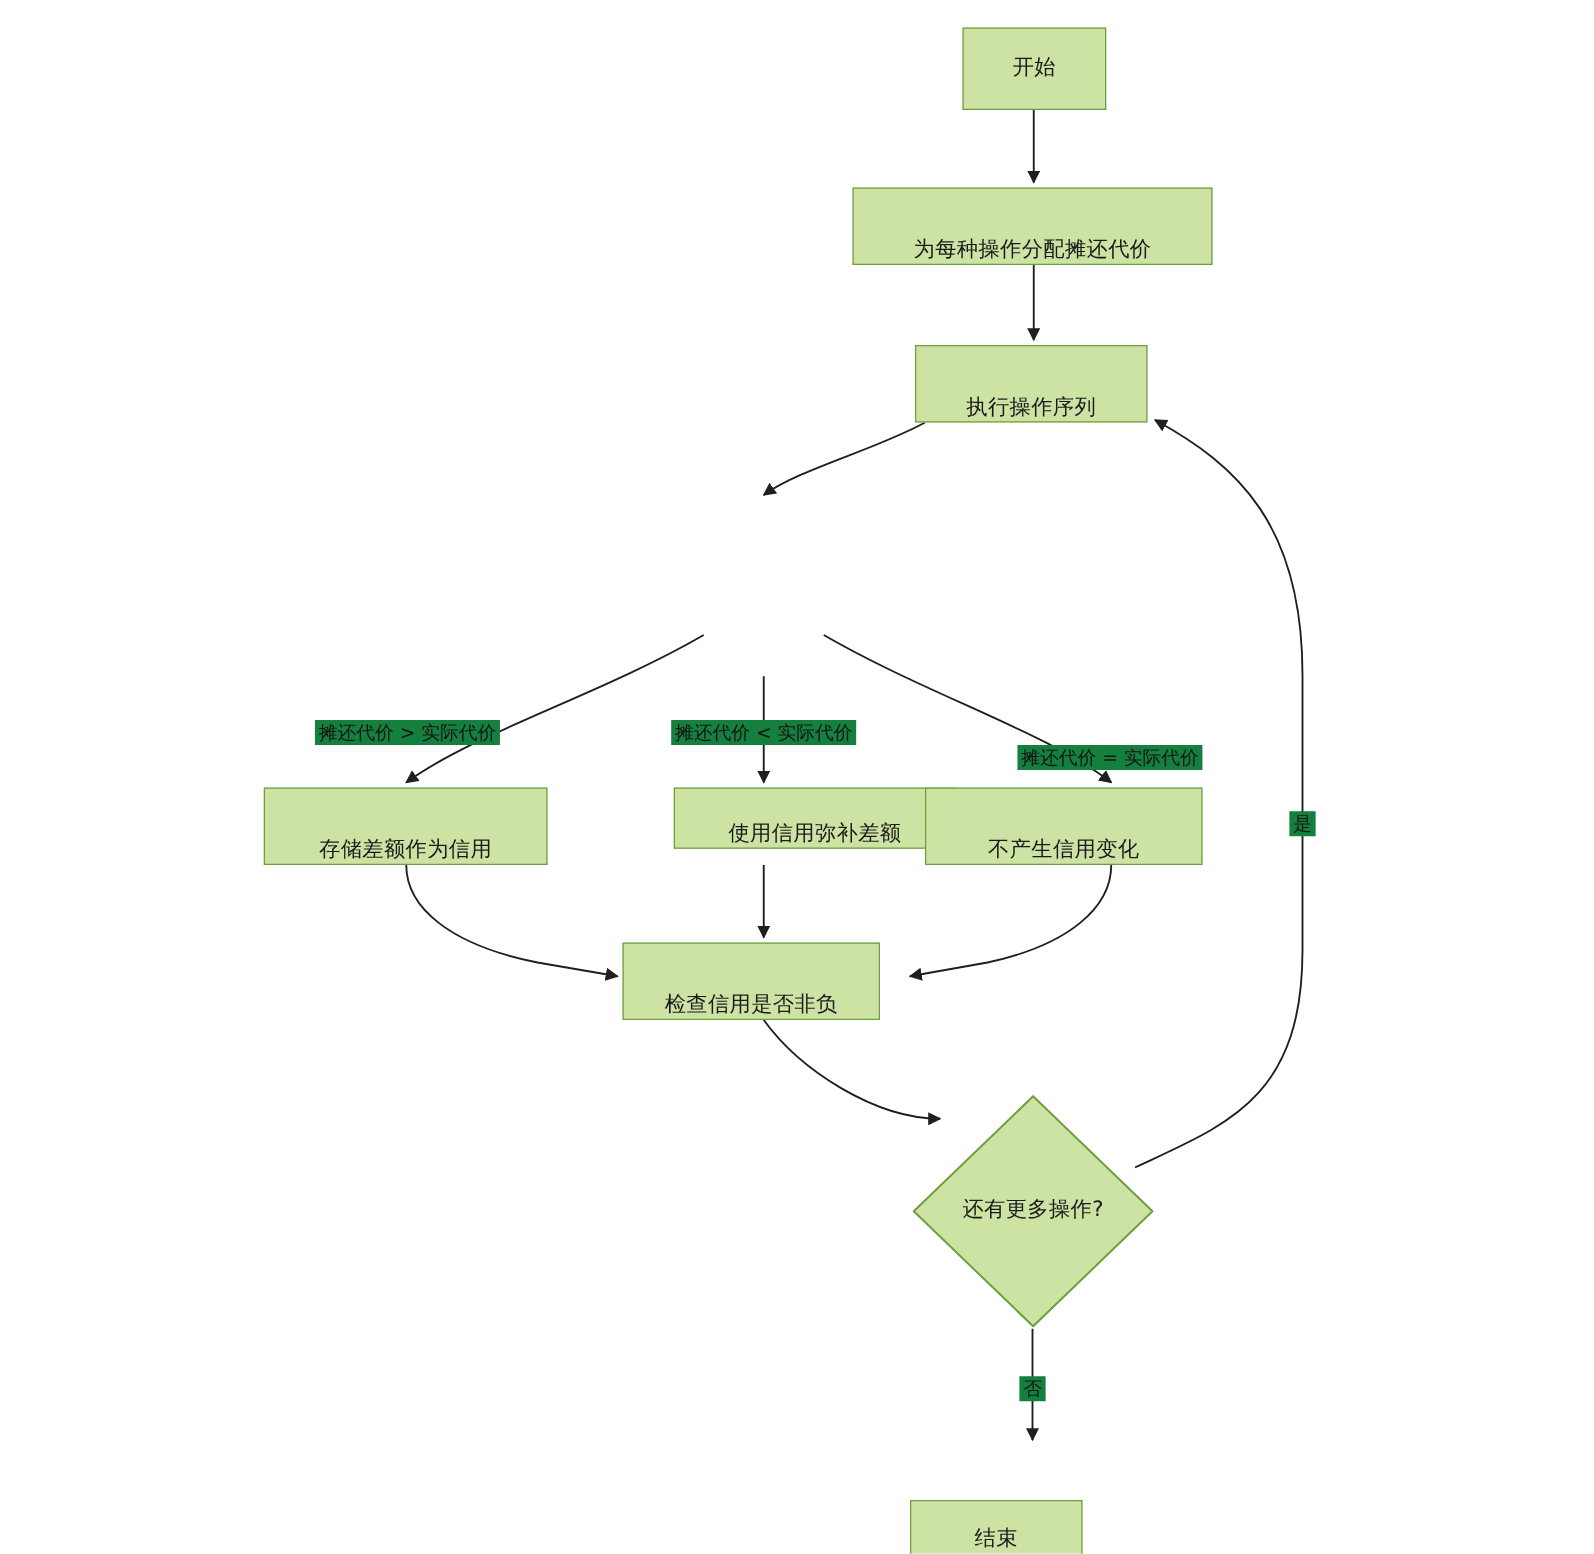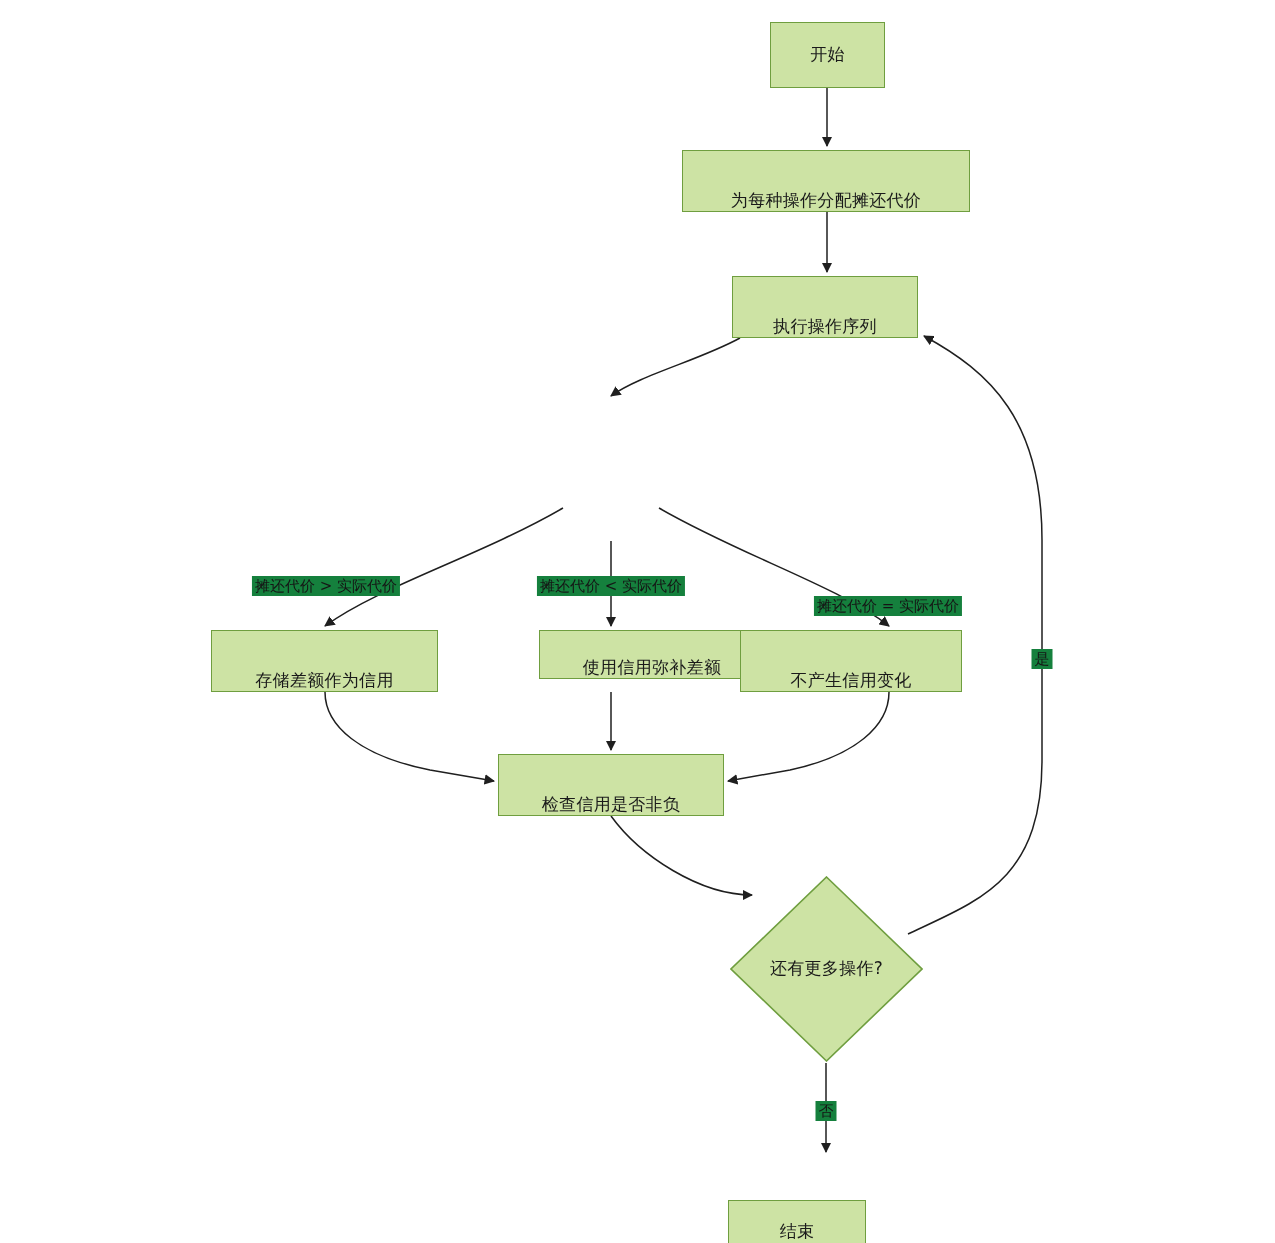--- a/index.html
+++ b/index.html
@@ -143,7 +143,7 @@
     <span>不产生信用变化</span>
   </div>
 
-  <div class="node process" style="left:498px; top:754px; width:226px; height:62px;">
+  <div class="node process" style="left:498px; top:754px; width:206px; height:62px;">
     <span>检查信用是否非负</span>
   </div>
 

